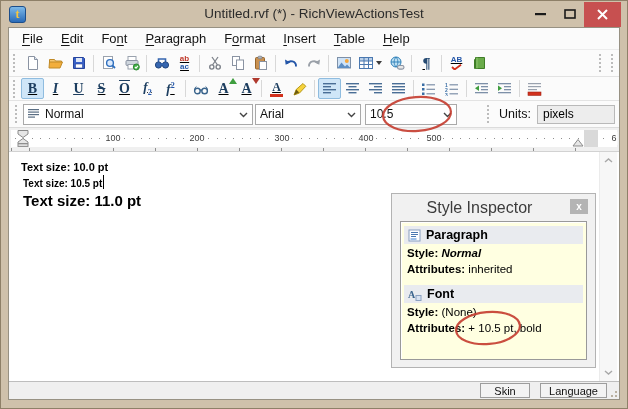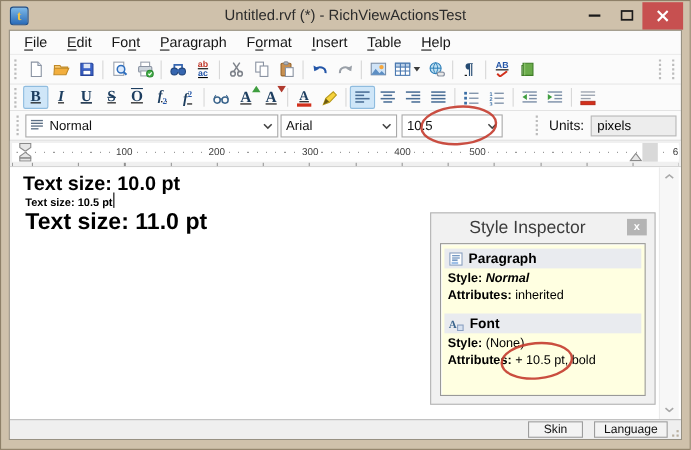--- a/index.html
+++ b/index.html
@@ -57,7 +57,7 @@
   
   .document{flex:1;background:#fff;position:relative;overflow:hidden;}
   .doc-line{font-weight:bold;color:#000;margin-left:14px;white-space:pre;}
-  .l1{font-size:18px;padding-top:7px;line-height:16px;margin-left:12px;}
+  .l1{font-size:11px;padding-top:7px;line-height:16px;margin-left:12px;}
   .l2{font-size:10px;line-height:17px;}
   .l3{font-size:21px;line-height:18px;}
   .caret{display:inline-block;width:1px;height:14px;background:#000;vertical-align:-2px;margin-left:1px;}

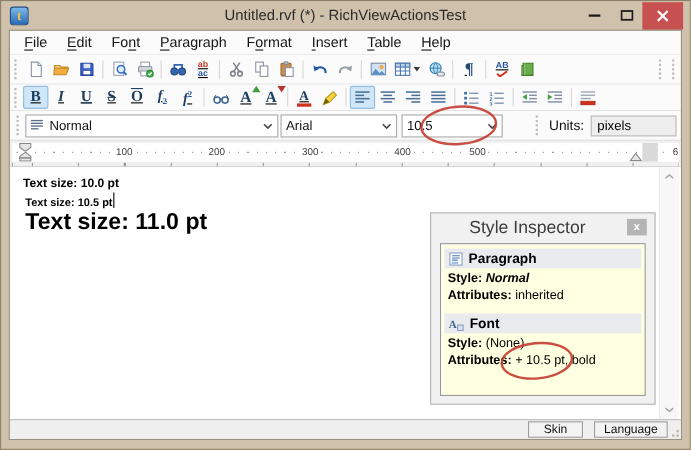--- a/index.html
+++ b/index.html
@@ -59,7 +59,7 @@
   .doc-line{font-weight:bold;color:#000;margin-left:14px;white-space:pre;}
   .l1{font-size:11px;padding-top:7px;line-height:16px;margin-left:12px;}
   .l2{font-size:10px;line-height:17px;}
-  .l3{font-size:21px;line-height:18px;}
+  .l3{font-size:15px;line-height:18px;}
   .caret{display:inline-block;width:1px;height:14px;background:#000;vertical-align:-2px;margin-left:1px;}
   
   .vscroll{position:absolute;top:0;bottom:0;right:2px;width:17px;background:#f7f7f7;border-left:1px solid #ebebeb;}

